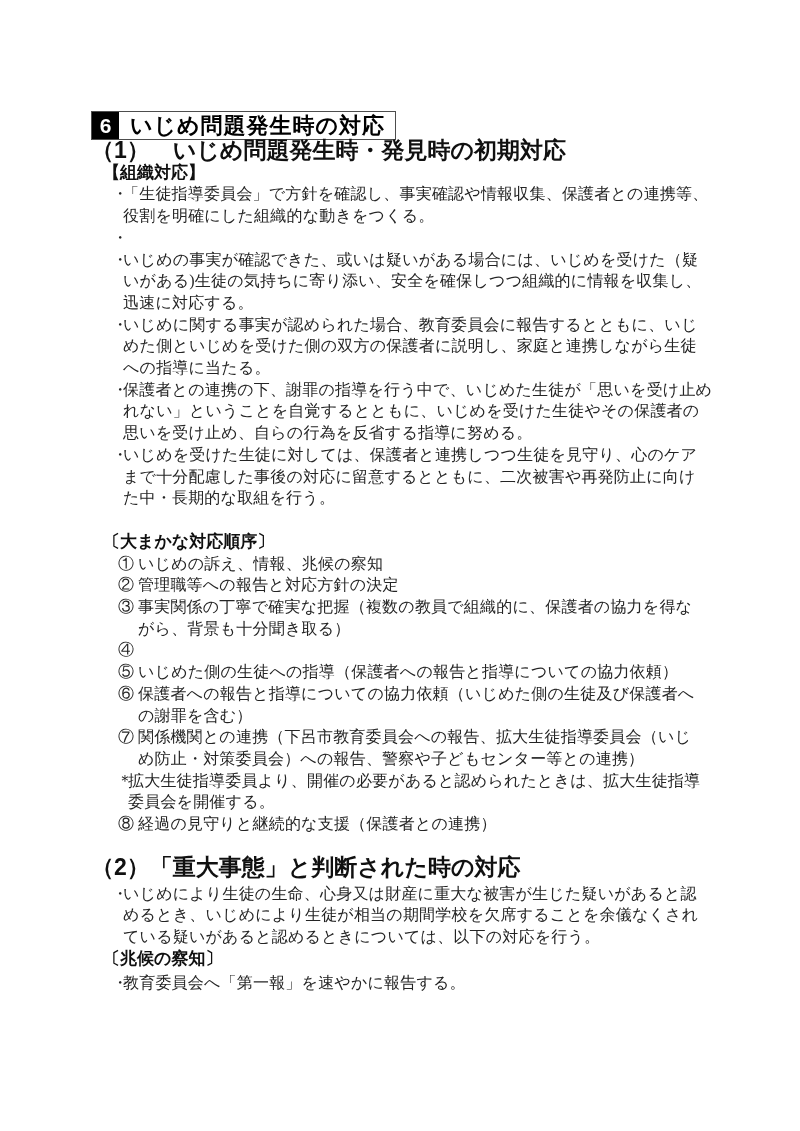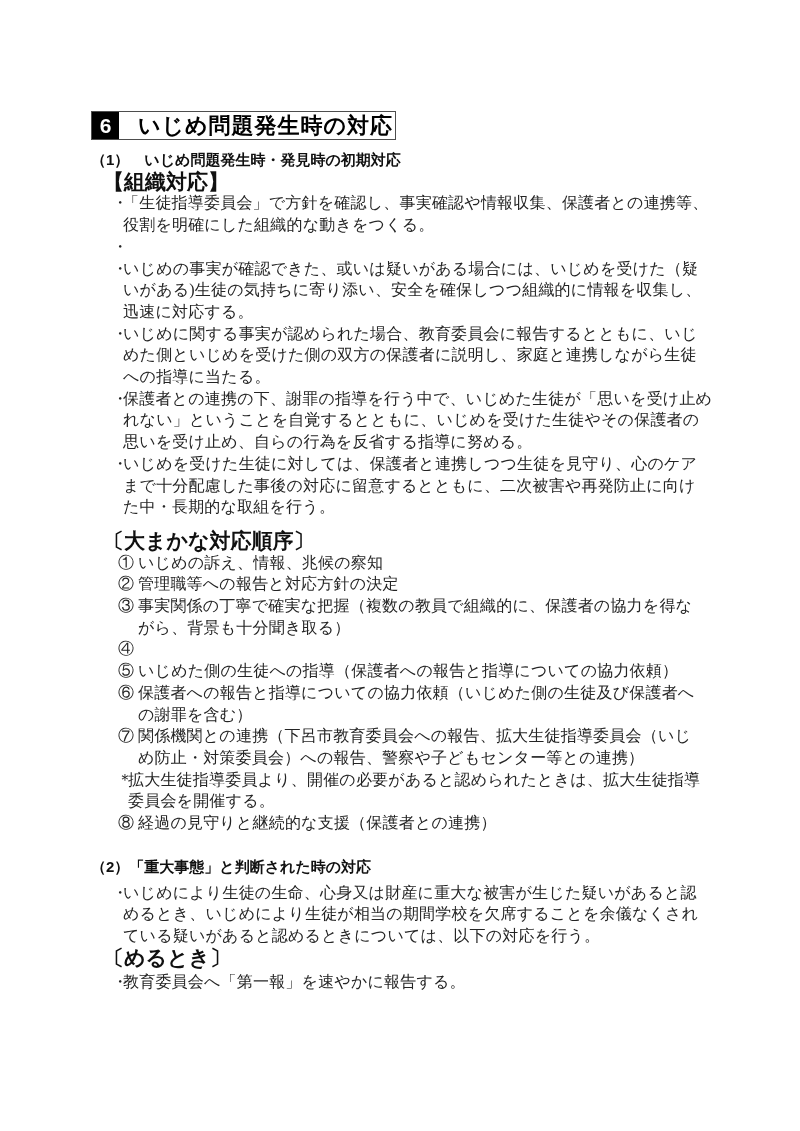--- a/index.html
+++ b/index.html
@@ -23,7 +23,7 @@
     display:flex;align-items:center;justify-content:center;
   }
   .title-text{
-    display:flex;align-items:center;padding-left:19px;
+    display:flex;align-items:center;padding-left:11px;
     font-weight:bold;font-size:22px;letter-spacing:1px;color:#000;
   }
 

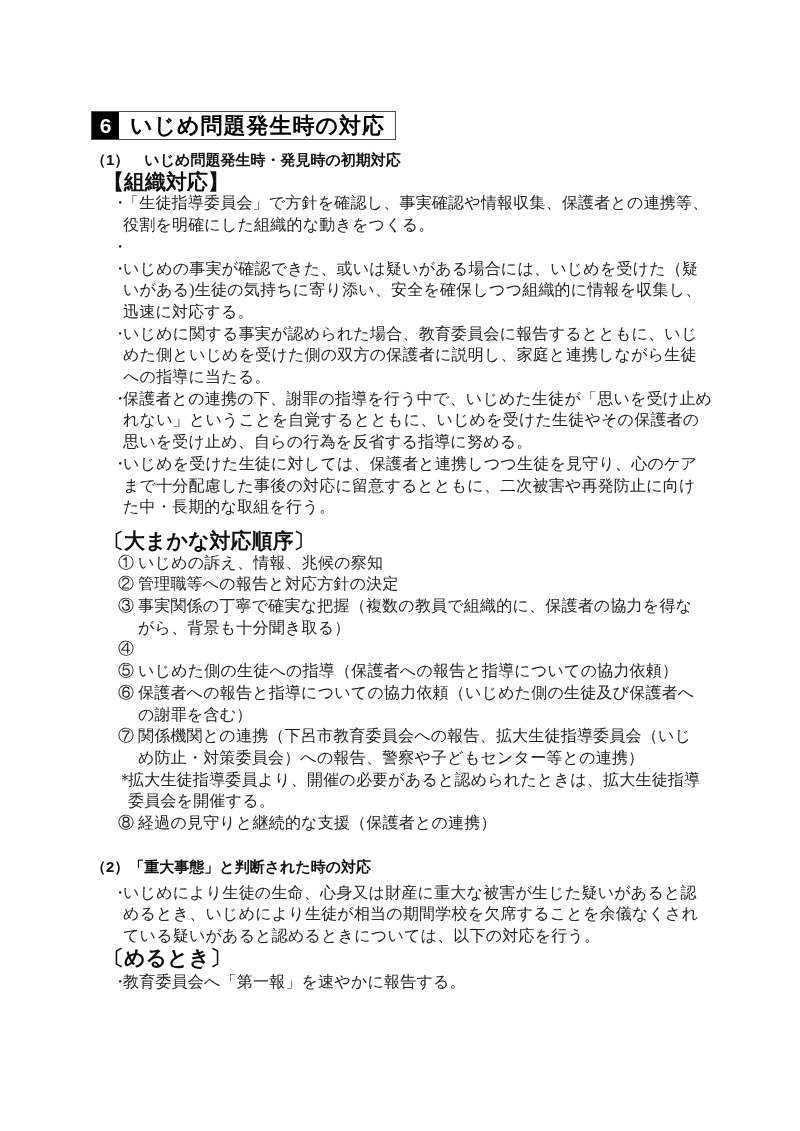--- a/index.html
+++ b/index.html
@@ -29,9 +29,9 @@
 
   
   .h2{
-    margin:9px 0 0 91px;
+    margin:0 0 0 91px;
     font-family:"Liberation Sans","DejaVu Sans",sans-serif;
-    font-weight:bold;font-size:15px;line-height:21.7px;color:#101010;
+    font-weight:bold;font-size:23px;line-height:21.7px;color:#101010;
   }
   .h2.second{margin-top:22px;}
   .label{

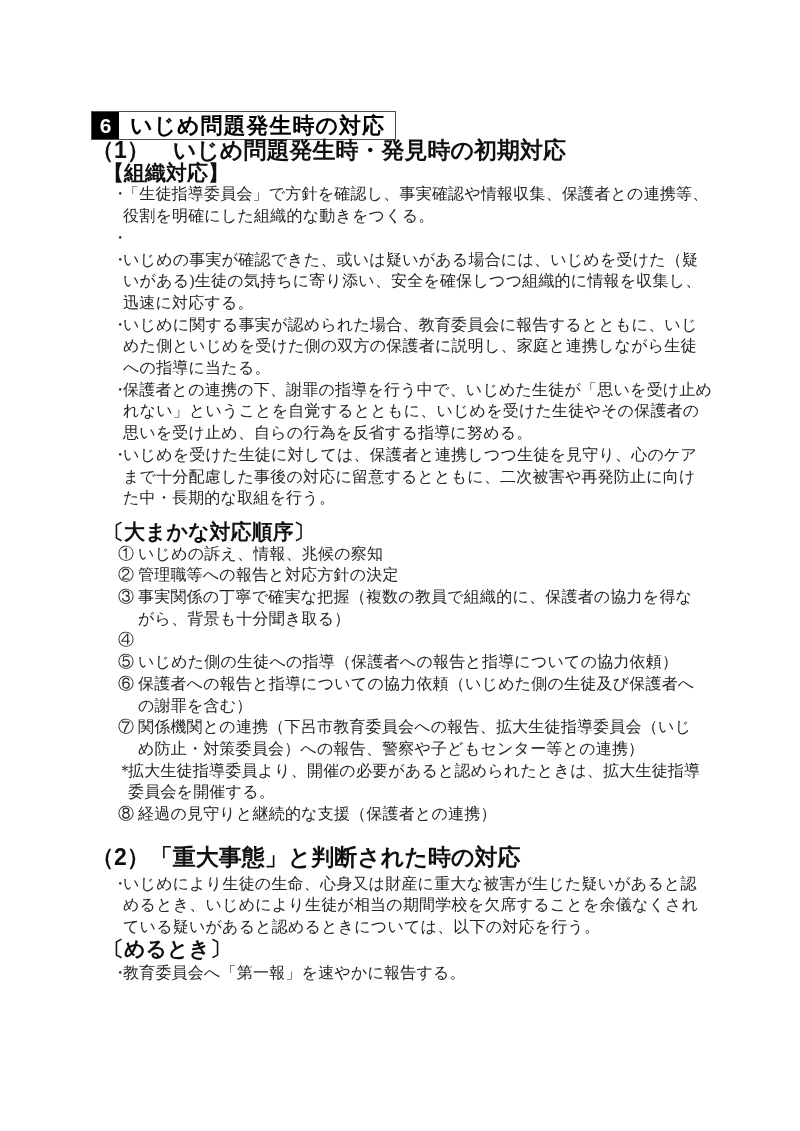--- a/index.html
+++ b/index.html
@@ -37,7 +37,7 @@
   .label{
     margin:0 0 0 103px;
     font-family:"Liberation Sans","DejaVu Sans",sans-serif;
-    font-weight:bold;font-size:21px;line-height:21.7px;color:#101010;
+    font-weight:bold;font-size:17px;line-height:21.7px;color:#101010;
   }
   .label.gap-above{margin-top:12px;}
 

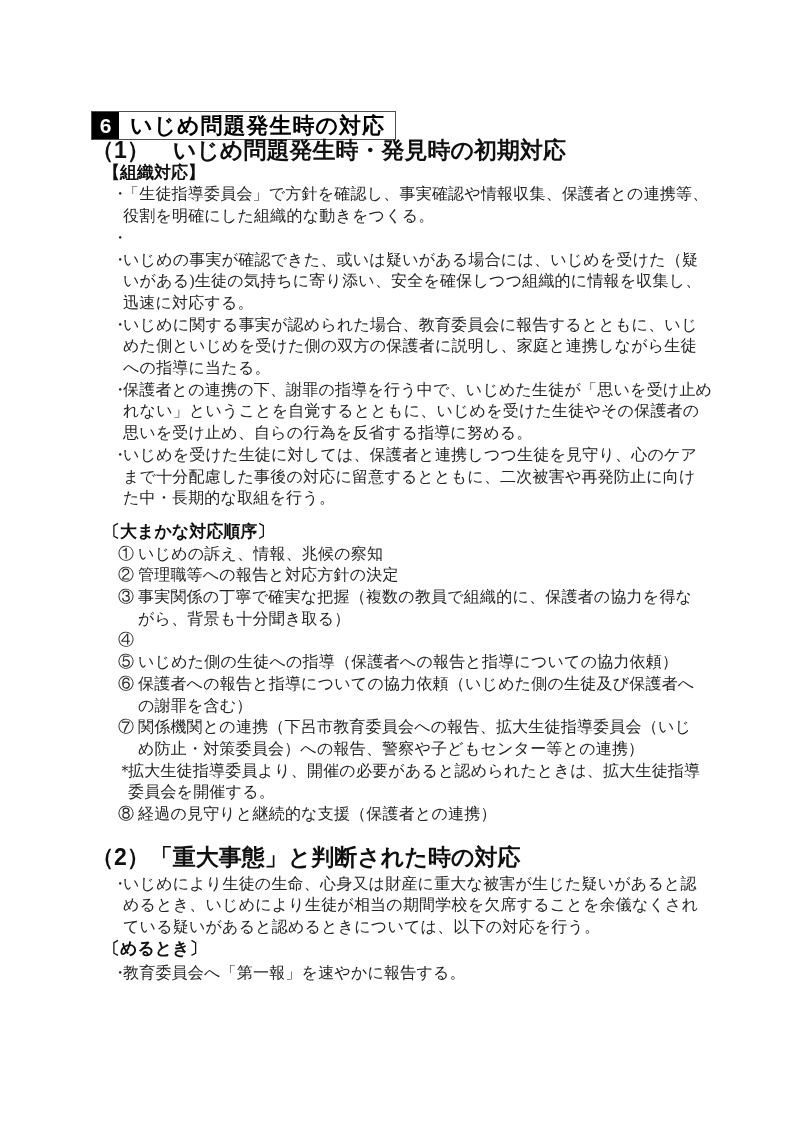--- a/index.html
+++ b/index.html
@@ -39,7 +39,7 @@
     font-family:"Liberation Sans","DejaVu Sans",sans-serif;
     font-weight:bold;font-size:17px;line-height:21.7px;color:#101010;
   }
-  .label.gap-above{margin-top:12px;}
+  .label.gap-above{margin-top:22px;}
 
   
   .para{

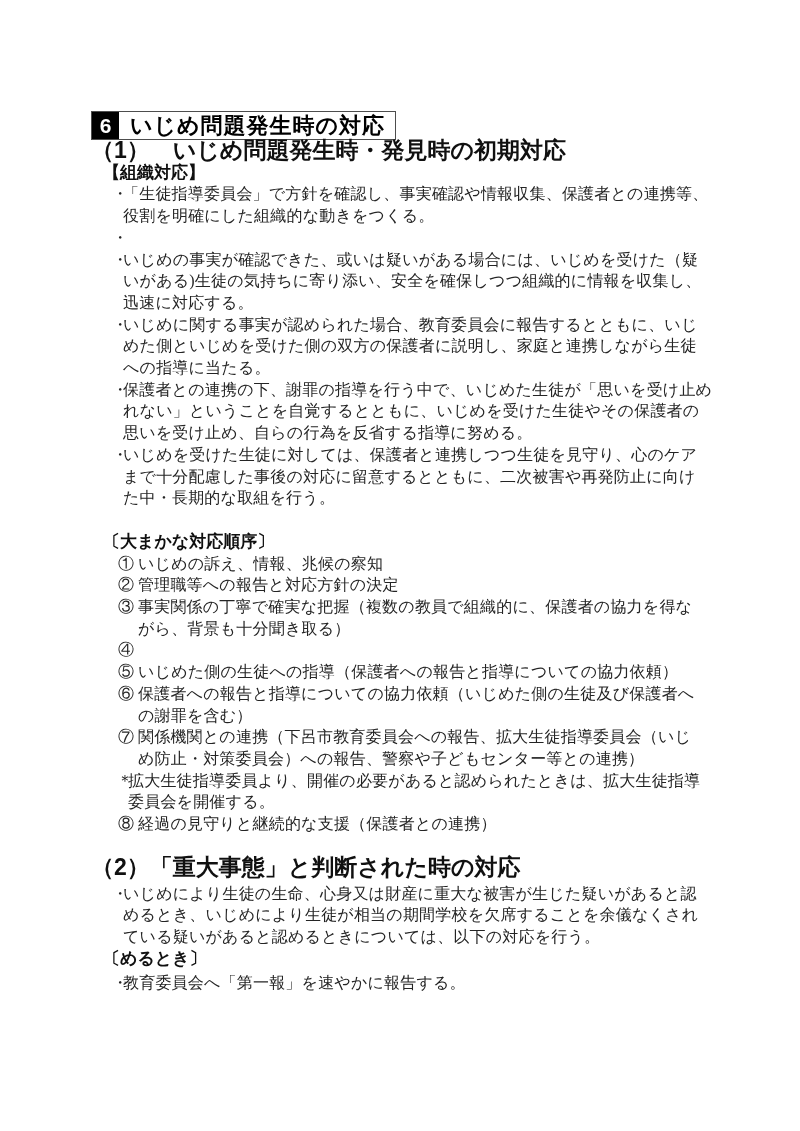--- a/index.html
+++ b/index.html
@@ -161,7 +161,7 @@
 ている疑いがあると認めるときについては、以下の対応を行う。</span>
   </div>
 
-  <div class="label">〔めるとき〕</div>
+  <div class="label">〔兆候の察知〕</div>
 
   <div class="para bullet final-bullet">
     <span class="marker">・</span>

